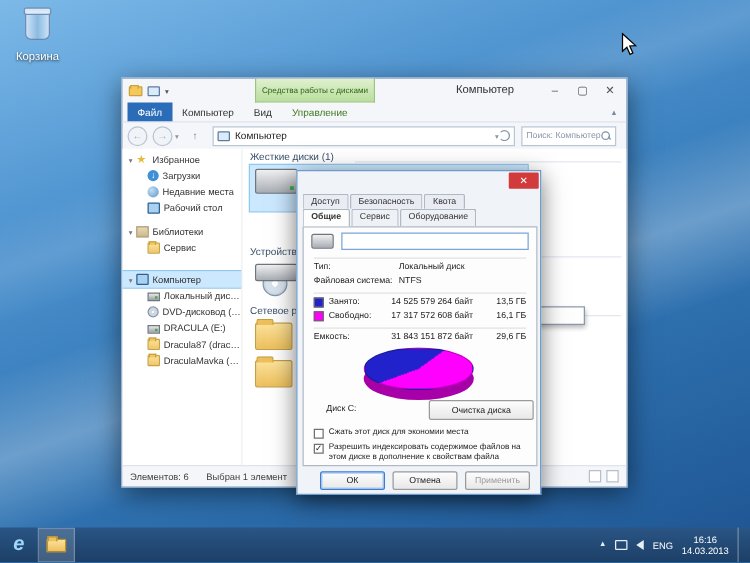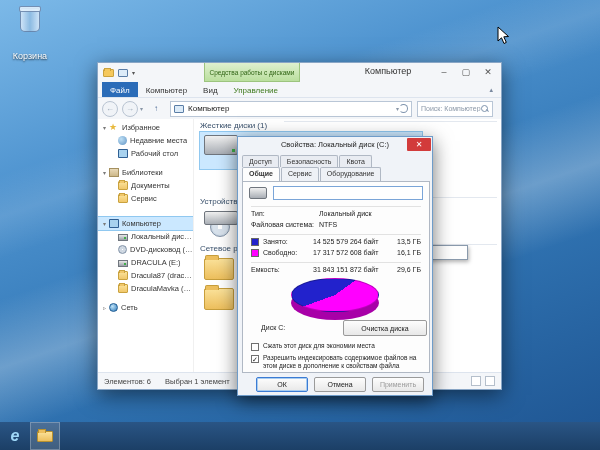--- a/index.html
+++ b/index.html
@@ -22,7 +22,7 @@
     border:1px solid rgba(90,120,160,.8); border-radius:3px 3px 5px 5px; }
   .rb-icon:before { content:""; position:absolute; left:-2px; top:-3px; right:-2px; height:4px;
     background:rgba(225,240,252,.9); border:1px solid rgba(90,120,160,.8); border-radius:2px; }
-  .rb-label { margin-top:19px; font-size:9px; color:#fff; text-shadow:0 1px 2px rgba(0,0,0,.8); }
+  .rb-label { margin-top:8px; font-size:9px; color:#fff; text-shadow:0 1px 2px rgba(0,0,0,.8); }
 
   
   .win { position:absolute; left:97px; top:62px; width:405px; height:328px; z-index:10;

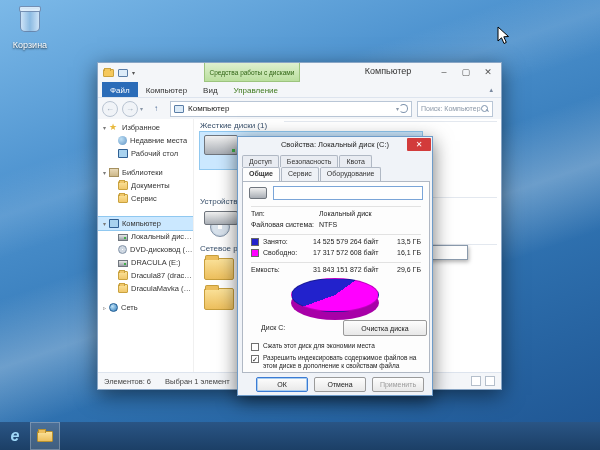--- a/index.html
+++ b/index.html
@@ -91,7 +91,7 @@
   .ic-net { width:9px; height:9px; border-radius:50%; background:radial-gradient(circle at 35% 35%, #bfe4f9, #2e78b8); border:1px solid #1f5d94; }
 
   .main { flex:1; padding:2px 4px 0 6px; overflow:hidden; }
-  .ghead { display:flex; align-items:flex-start; font-size:8px; color:#39506b; margin-bottom:2px;gap:12px; }
+  .ghead { display:flex; align-items:flex-end; font-size:8px; color:#39506b; margin-bottom:2px;gap:12px; }
   .ghead .gline { flex:1; height:1px; background:#e3e8ef; margin-left:5px; }
   .tile { display:flex; align-items:flex-start; width:222px; padding:3px 4px; margin-bottom:2px; }
   .tile.sel { background:#cbe8ff; outline:1px solid #90c8f0; }

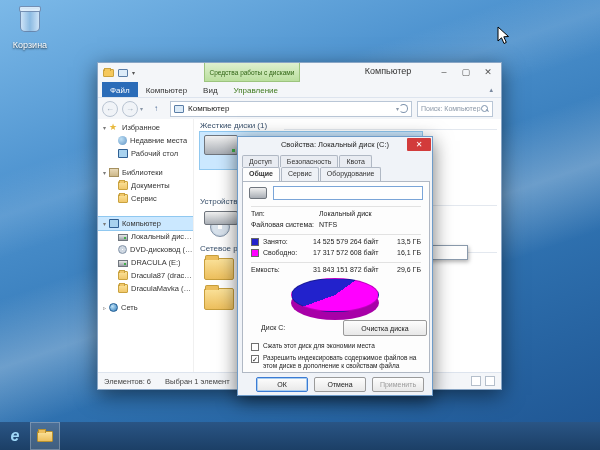--- a/index.html
+++ b/index.html
@@ -240,6 +240,10 @@
           <span class="slabel">Избранное</span>
         </div>
         <div class="srow" style="padding-left:20px">
+          <span class="ic ic-down">↓</span>
+          <span class="slabel">Загрузки</span>
+        </div>
+        <div class="srow" style="padding-left:20px">
           <span class="ic ic-recent"></span>
           <span class="slabel">Недавние места</span>
         </div>

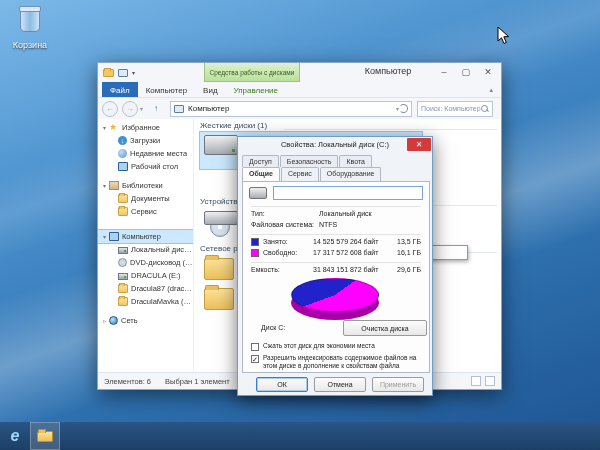--- a/index.html
+++ b/index.html
@@ -369,7 +369,6 @@
 
   <div class="dlg">
     <div class="dlg-title">
-      <span class="t">Свойства: Локальный диск (C:)</span>
       <span class="dlg-close">✕</span>
     </div>
 

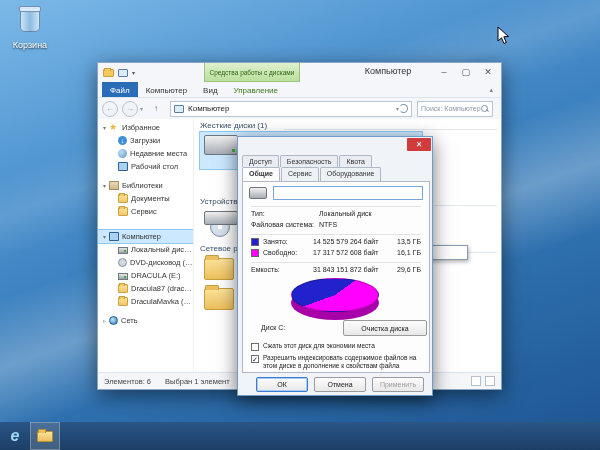--- a/index.html
+++ b/index.html
@@ -259,10 +259,6 @@
         </div>
         <div class="srow" style="padding-left:20px">
           <span class="ic ic-folder"></span>
-          <span class="slabel">Документы</span>
-        </div>
-        <div class="srow" style="padding-left:20px">
-          <span class="ic ic-folder"></span>
           <span class="slabel">Сервис</span>
         </div>
         <div class="sgap"></div>

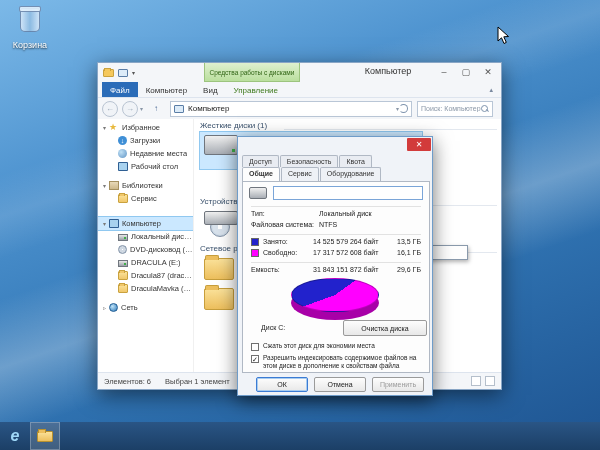--- a/index.html
+++ b/index.html
@@ -289,11 +289,6 @@
           <span class="slabel">DraculaMavka (dracula-pc)</span>
         </div>
         <div class="sgap"></div>
-        <div class="srow" style="padding-left:2px">
-          <span class="exp">▹</span>
-          <span class="ic ic-net"></span>
-          <span class="slabel">Сеть</span>
-        </div>
       </div>
 
       <div class="main">

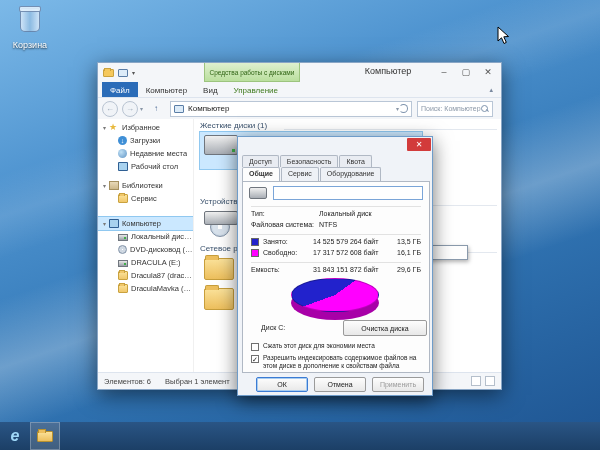--- a/index.html
+++ b/index.html
@@ -432,6 +432,17 @@
     <div class="tb-icon open">
         <span class="tb-folder"></span>
       </div>
+    <div class="tray">
+      <span class="tray-chev">▲</span>
+      <span class="tray-net"></span>
+      <span class="tray-vol"></span>
+      <span class="tray-lang">ENG</span>
+      <div class="clock">
+        <div>16:16</div>
+        <div>14.03.2013</div>
+      </div>
+      <span class="show-desktop"></span>
+    </div>
   </div>
 
   <svg class="cursor" width="13" height="19" viewBox="0 0 13 19">

